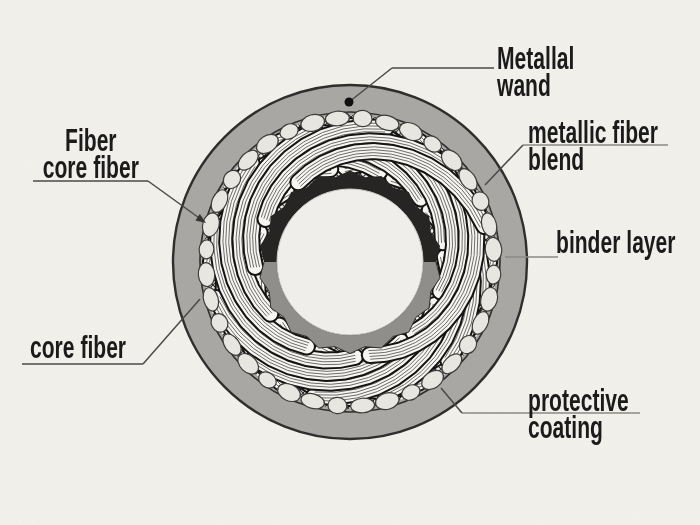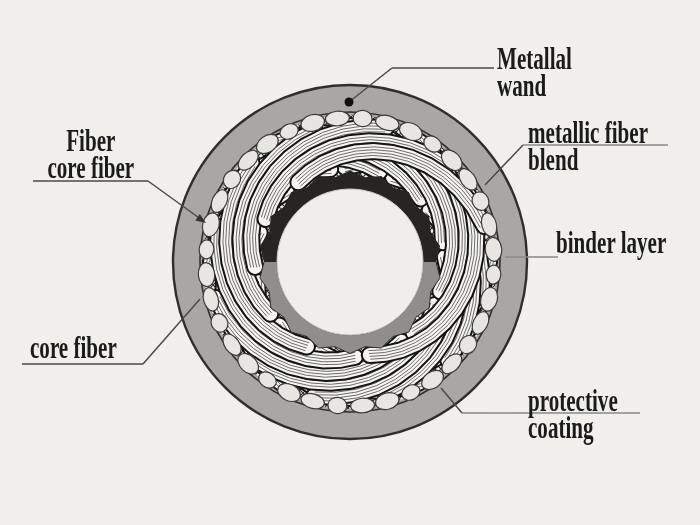--- a/index.html
+++ b/index.html
@@ -10,7 +10,7 @@
   html,body{margin:0;padding:0;}
   body{width:700px;height:525px;overflow:hidden;background:var(--bg);
        font-family:"Liberation Sans",sans-serif;}
-  .stage{position:relative;width:700px;height:491px;font-family:Liberation Serif, serif;}
+  .stage{position:relative;width:700px;height:491px;}
   svg.diagram{position:absolute;left:0;top:0;}
   .bg-rect{fill:var(--bg);}
   .outer-disc{fill:var(--ring-gray);stroke:none;}

